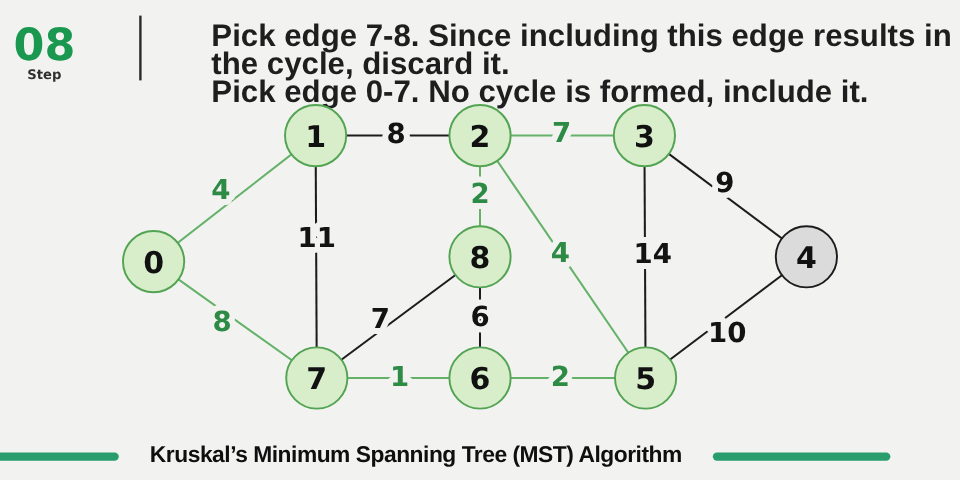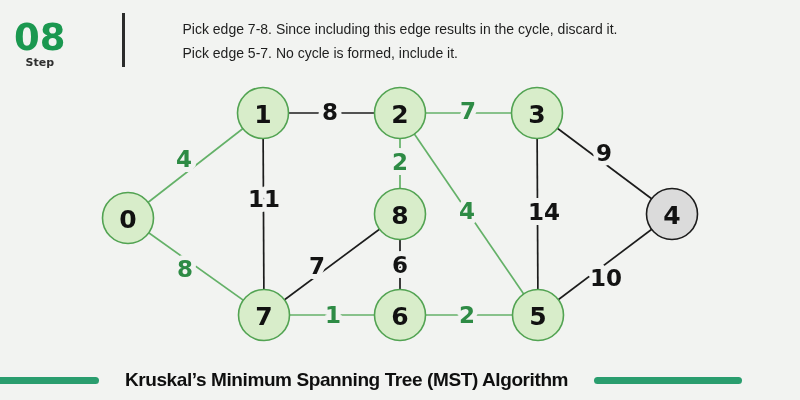--- a/index.html
+++ b/index.html
@@ -45,7 +45,7 @@
   }
   .desc{
     padding-top:8px;
-    font-size:14px;line-height:23.5px;color:var(--ink);
+    font-size:26px;line-height:23.5px;color:var(--ink);font-weight:bold;
   }
   
   .graph-svg{position:absolute;left:0;top:0;}

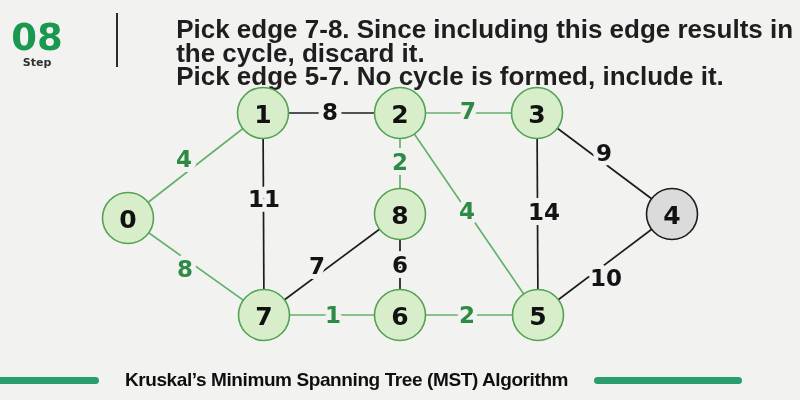--- a/index.html
+++ b/index.html
@@ -77,7 +77,7 @@
     <div class="v-divider"></div>
     <div class="desc">
       <div>Pick edge 7-8. Since including this edge results in the cycle, discard it.</div>
-      <div>Pick edge 5-7. No cycle is formed, include it.</div>
+      <div>Pick edge 0-7. No cycle is formed, include it.</div>
     </div>
   </div>
 

